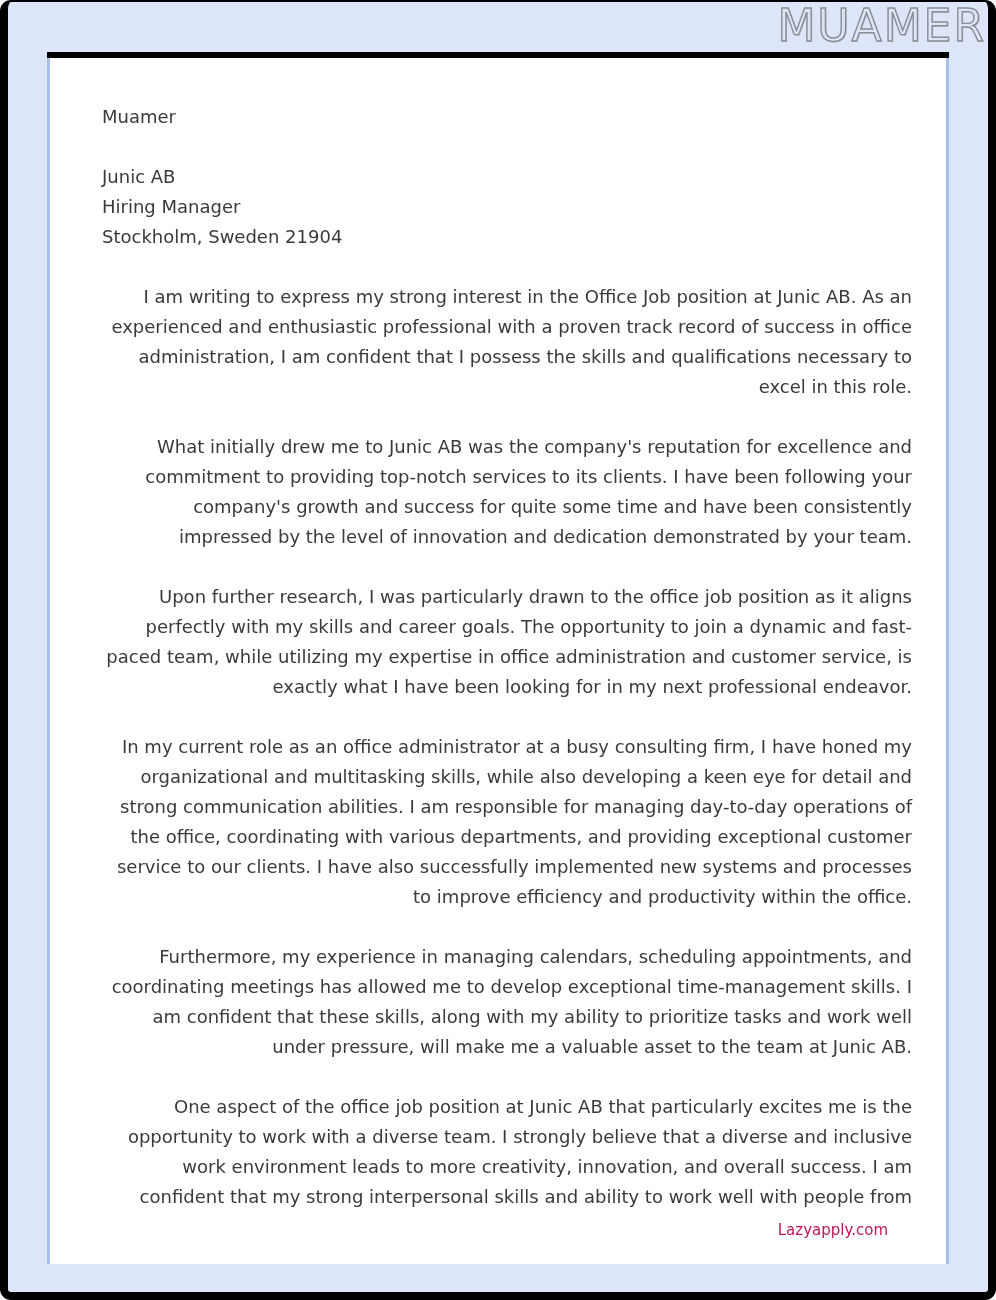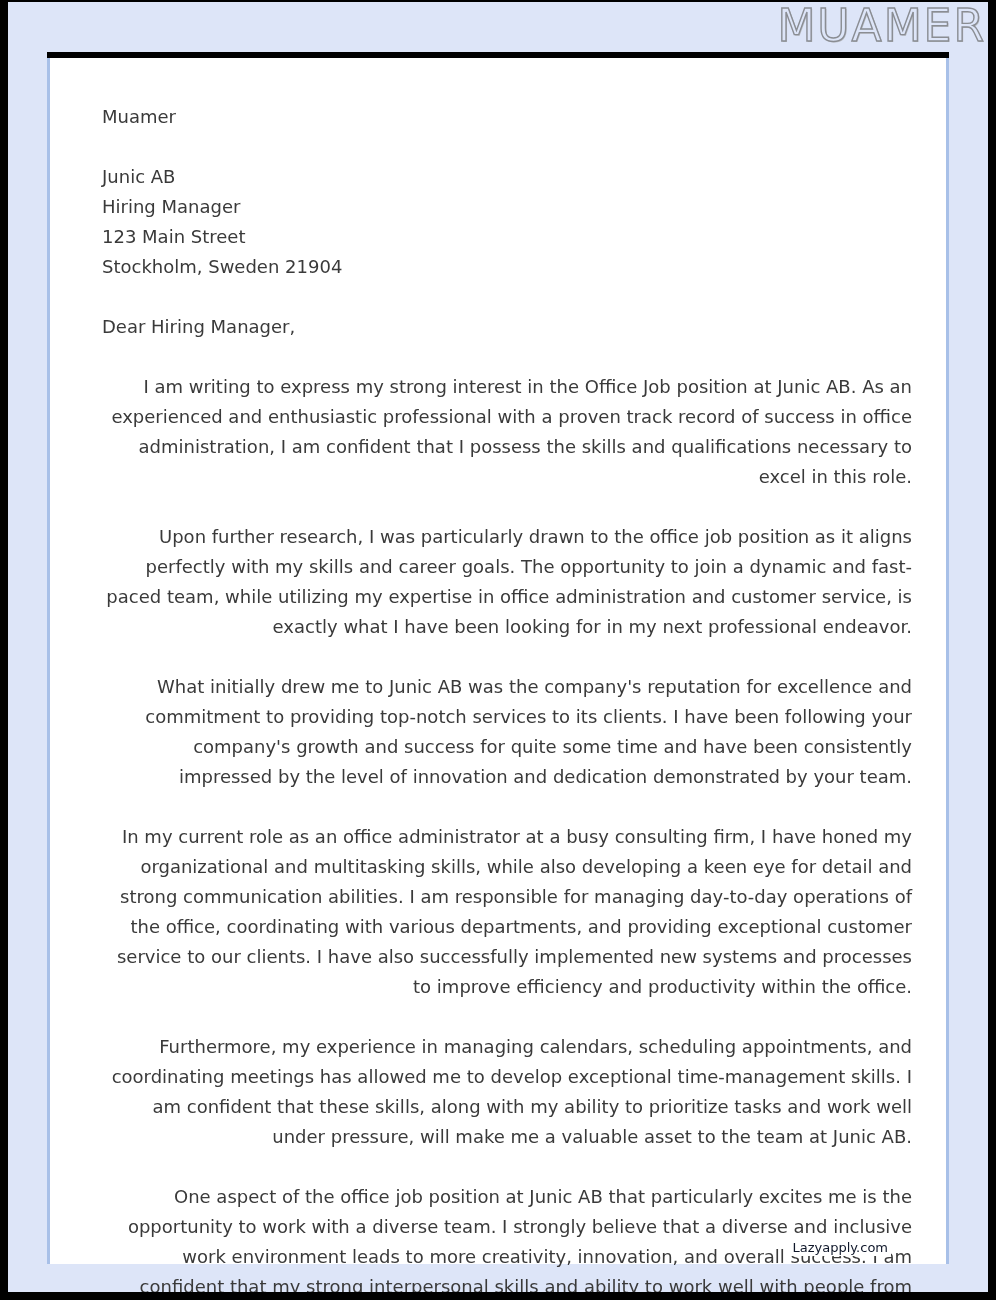--- a/index.html
+++ b/index.html
@@ -26,6 +26,7 @@
     border-top: 2px solid #000000;
     border-bottom: 8px solid #000000;
     overflow: hidden;
+    border-radius: 11px;
   }
 
   

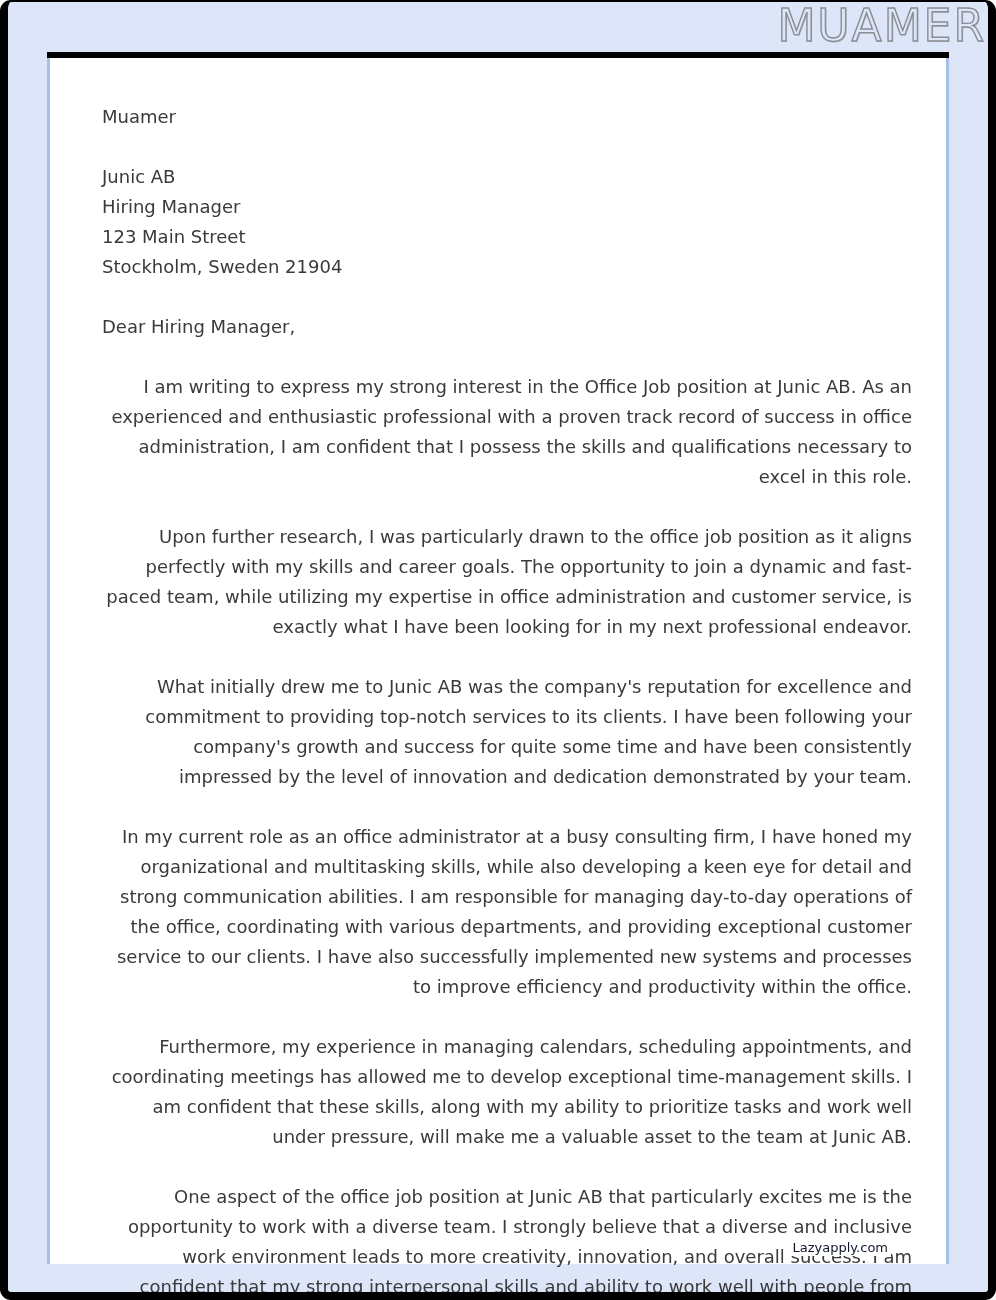--- a/index.html
+++ b/index.html
@@ -139,7 +139,6 @@
       <div class="blk">
         <span class="ln">Junic AB</span>
         <span class="ln">Hiring Manager</span>
-        <span class="ln">123 Main Street</span>
         <span class="ln">Stockholm, Sweden 21904</span>
       </div>
 

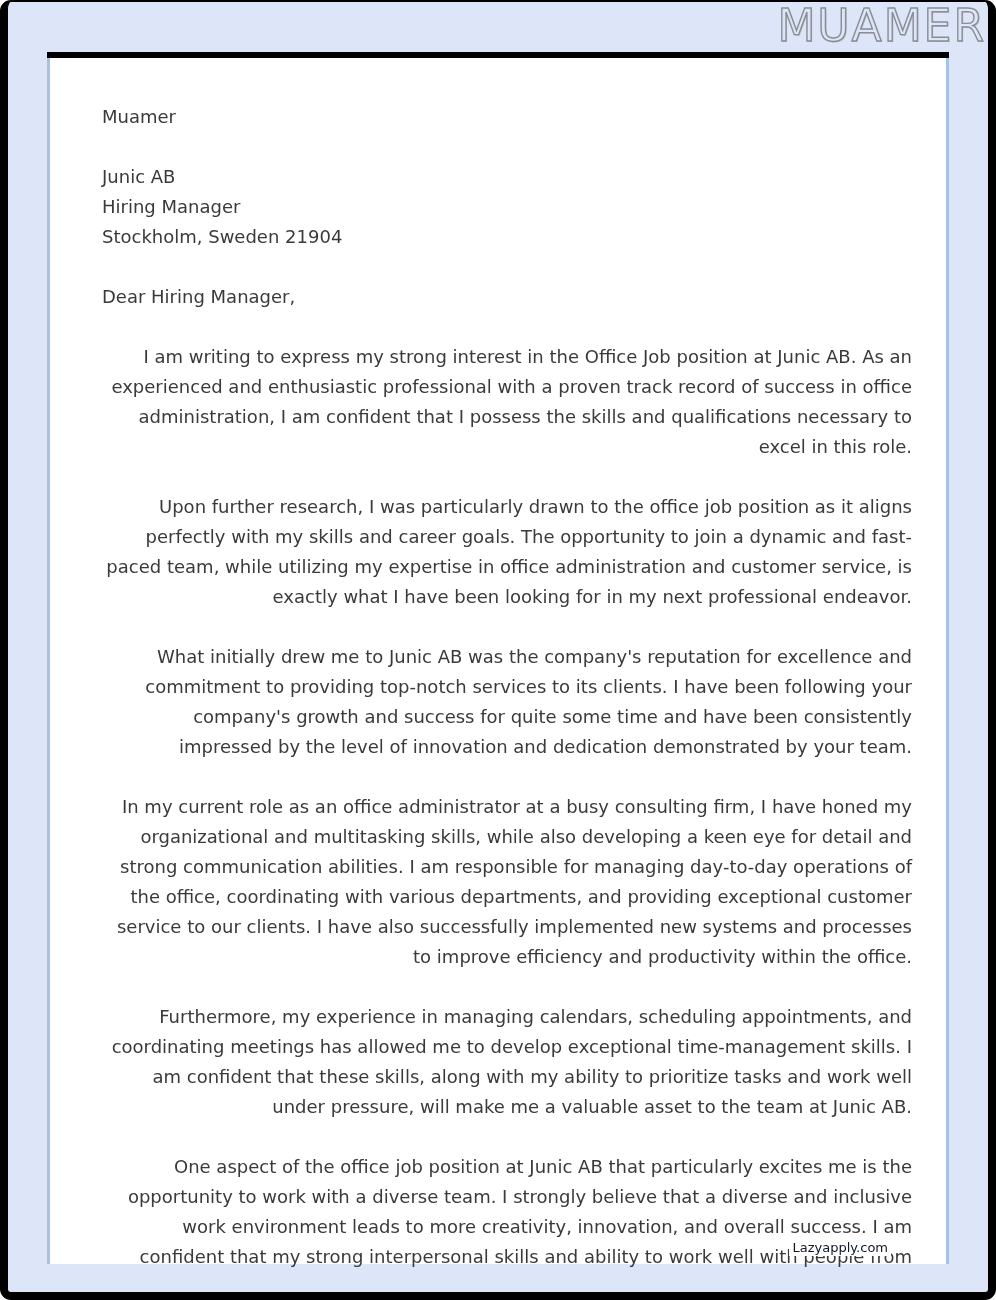--- a/index.html
+++ b/index.html
@@ -142,9 +142,6 @@
         <span class="ln">Stockholm, Sweden 21904</span>
       </div>
 
-      <div class="blk">
-        <span class="ln">Dear Hiring Manager,</span>
-      </div>
 
       <p class="para">I am writing to express my strong interest in the Office Job position at Junic AB. As an experienced and enthusiastic professional with a proven track record of success in office administration, I am confident that I possess the skills and qualifications necessary to excel in this role.</p>
       <p class="para">Upon further research, I was particularly drawn to the office job position as it aligns perfectly with my skills and career goals. The opportunity to join a dynamic and fast-paced team, while utilizing my expertise in office administration and customer service, is exactly what I have been looking for in my next professional endeavor.</p>

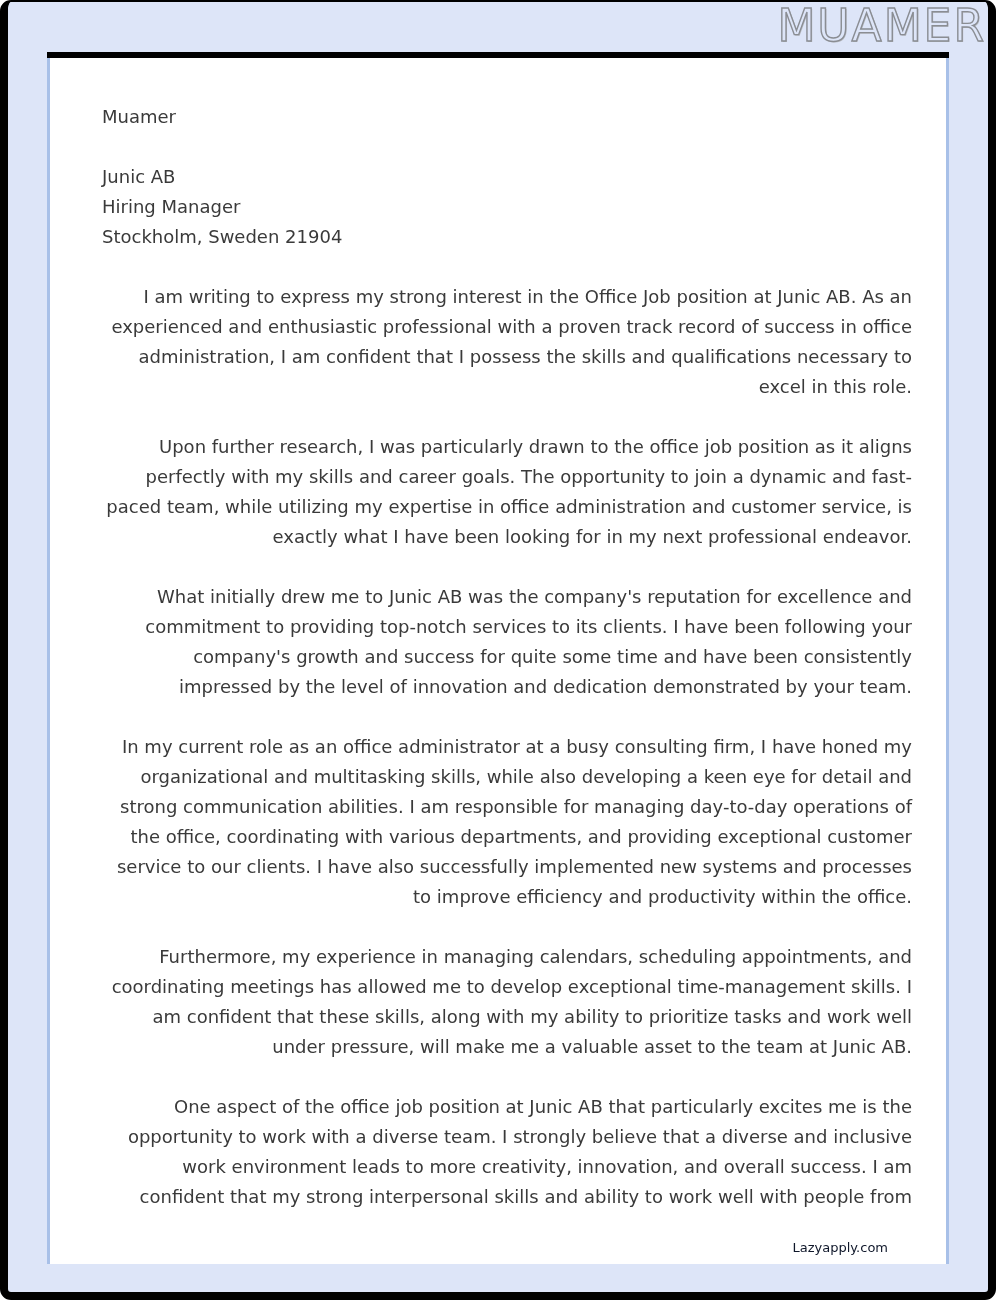--- a/index.html
+++ b/index.html
@@ -144,8 +144,8 @@
 
 
       <p class="para">I am writing to express my strong interest in the Office Job position at Junic AB. As an experienced and enthusiastic professional with a proven track record of success in office administration, I am confident that I possess the skills and qualifications necessary to excel in this role.</p>
+      <p class="para">What initially drew me to Junic AB was the company's reputation for excellence and commitment to providing top-notch services to its clients. I have been following your company's growth and success for quite some time and have been consistently impressed by the level of innovation and dedication demonstrated by your team.</p>
       <p class="para">Upon further research, I was particularly drawn to the office job position as it aligns perfectly with my skills and career goals. The opportunity to join a dynamic and fast-paced team, while utilizing my expertise in office administration and customer service, is exactly what I have been looking for in my next professional endeavor.</p>
-      <p class="para">What initially drew me to Junic AB was the company's reputation for excellence and commitment to providing top-notch services to its clients. I have been following your company's growth and success for quite some time and have been consistently impressed by the level of innovation and dedication demonstrated by your team.</p>
       <p class="para">In my current role as an office administrator at a busy consulting firm, I have honed my organizational and multitasking skills, while also developing a keen eye for detail and strong communication abilities. I am responsible for managing day-to-day operations of the office, coordinating with various departments, and providing exceptional customer service to our clients. I have also successfully implemented new systems and processes to improve efficiency and productivity within the office.</p>
       <p class="para">Furthermore, my experience in managing calendars, scheduling appointments, and coordinating meetings has allowed me to develop exceptional time-management skills. I am confident that these skills, along with my ability to prioritize tasks and work well under pressure, will make me a valuable asset to the team at Junic AB.</p>
       <p class="para">One aspect of the office job position at Junic AB that particularly excites me is the opportunity to work with a diverse team. I strongly believe that a diverse and inclusive work environment leads to more creativity, innovation, and overall success. I am confident that my strong interpersonal skills and ability to work well with people from</p>

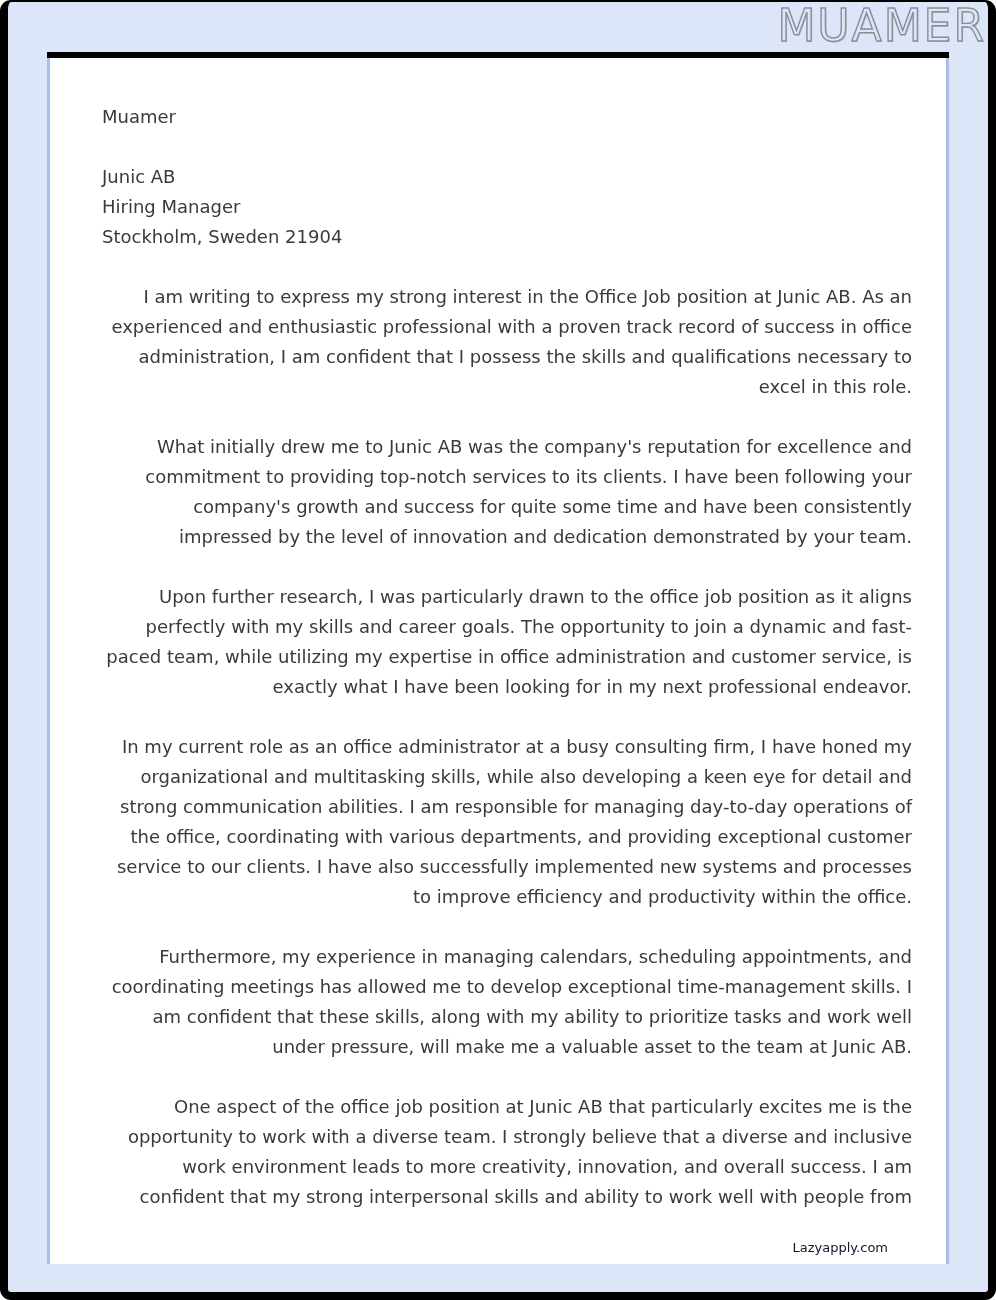--- a/index.html
+++ b/index.html
@@ -108,9 +108,9 @@
   #watermark {
     position: absolute;
     right: 55px;
-    bottom: 8px;
-    font-size: 13px;
-    color: #0f172a;
+    bottom: 24px;
+    font-size: 15px;
+    color: #be185d;
     font-family: "DejaVu Sans", sans-serif;
     background: #ffffff;
     padding: 1px 3px;

